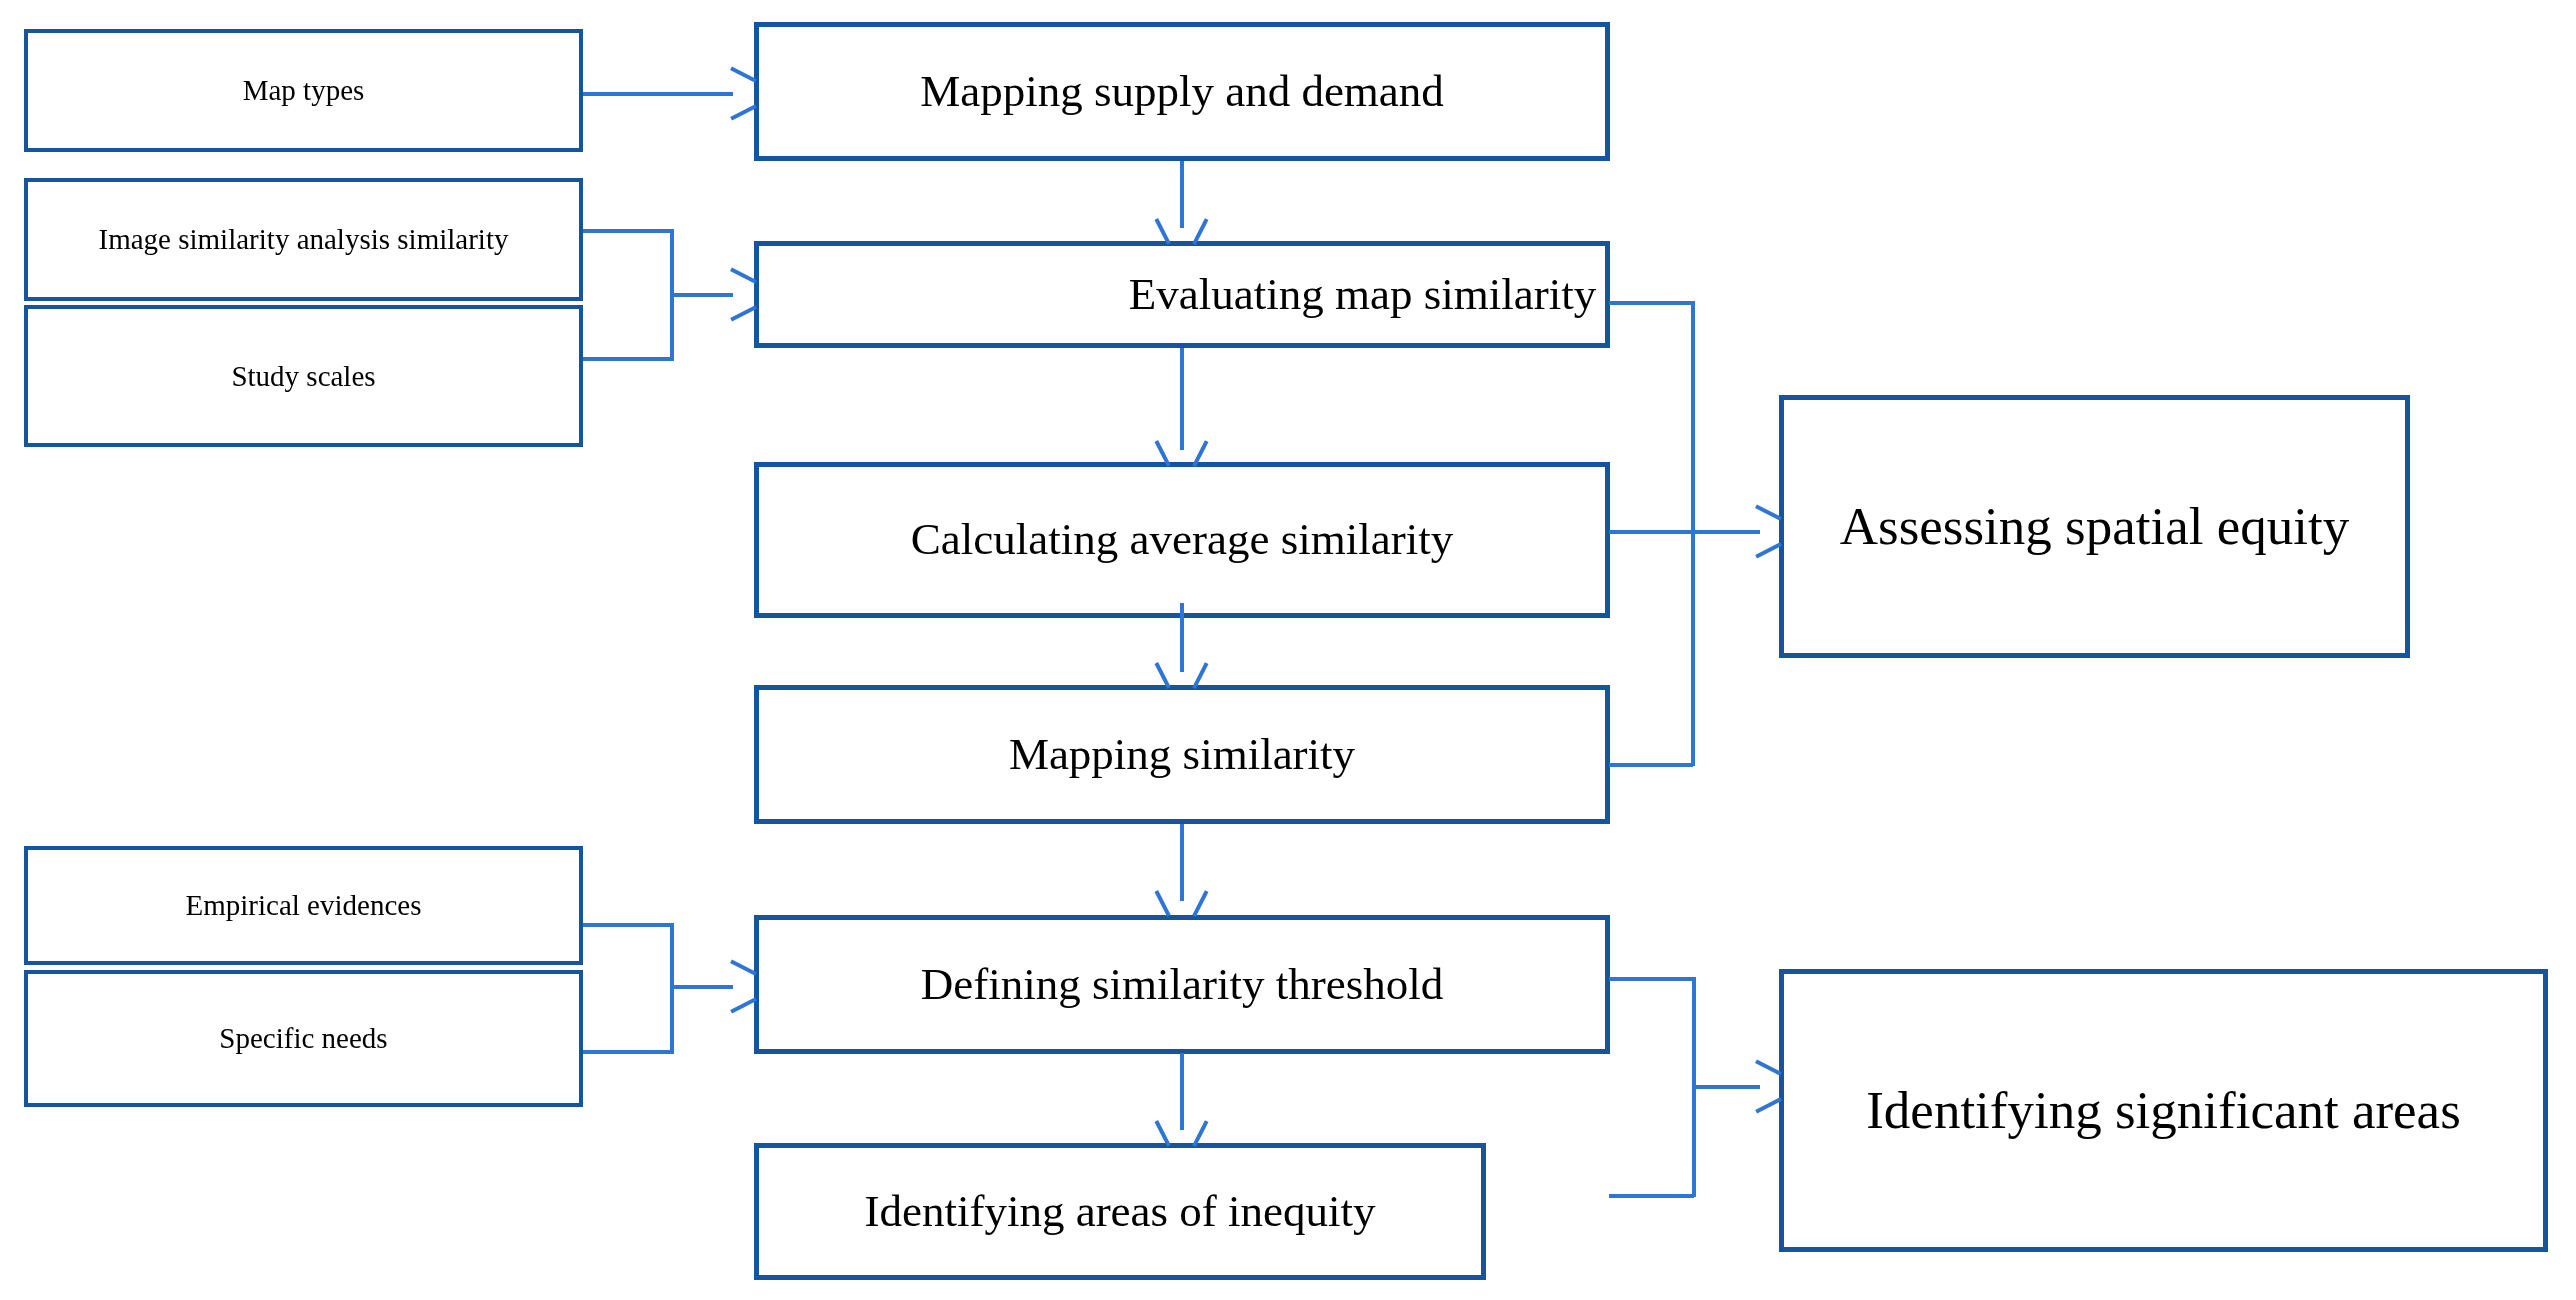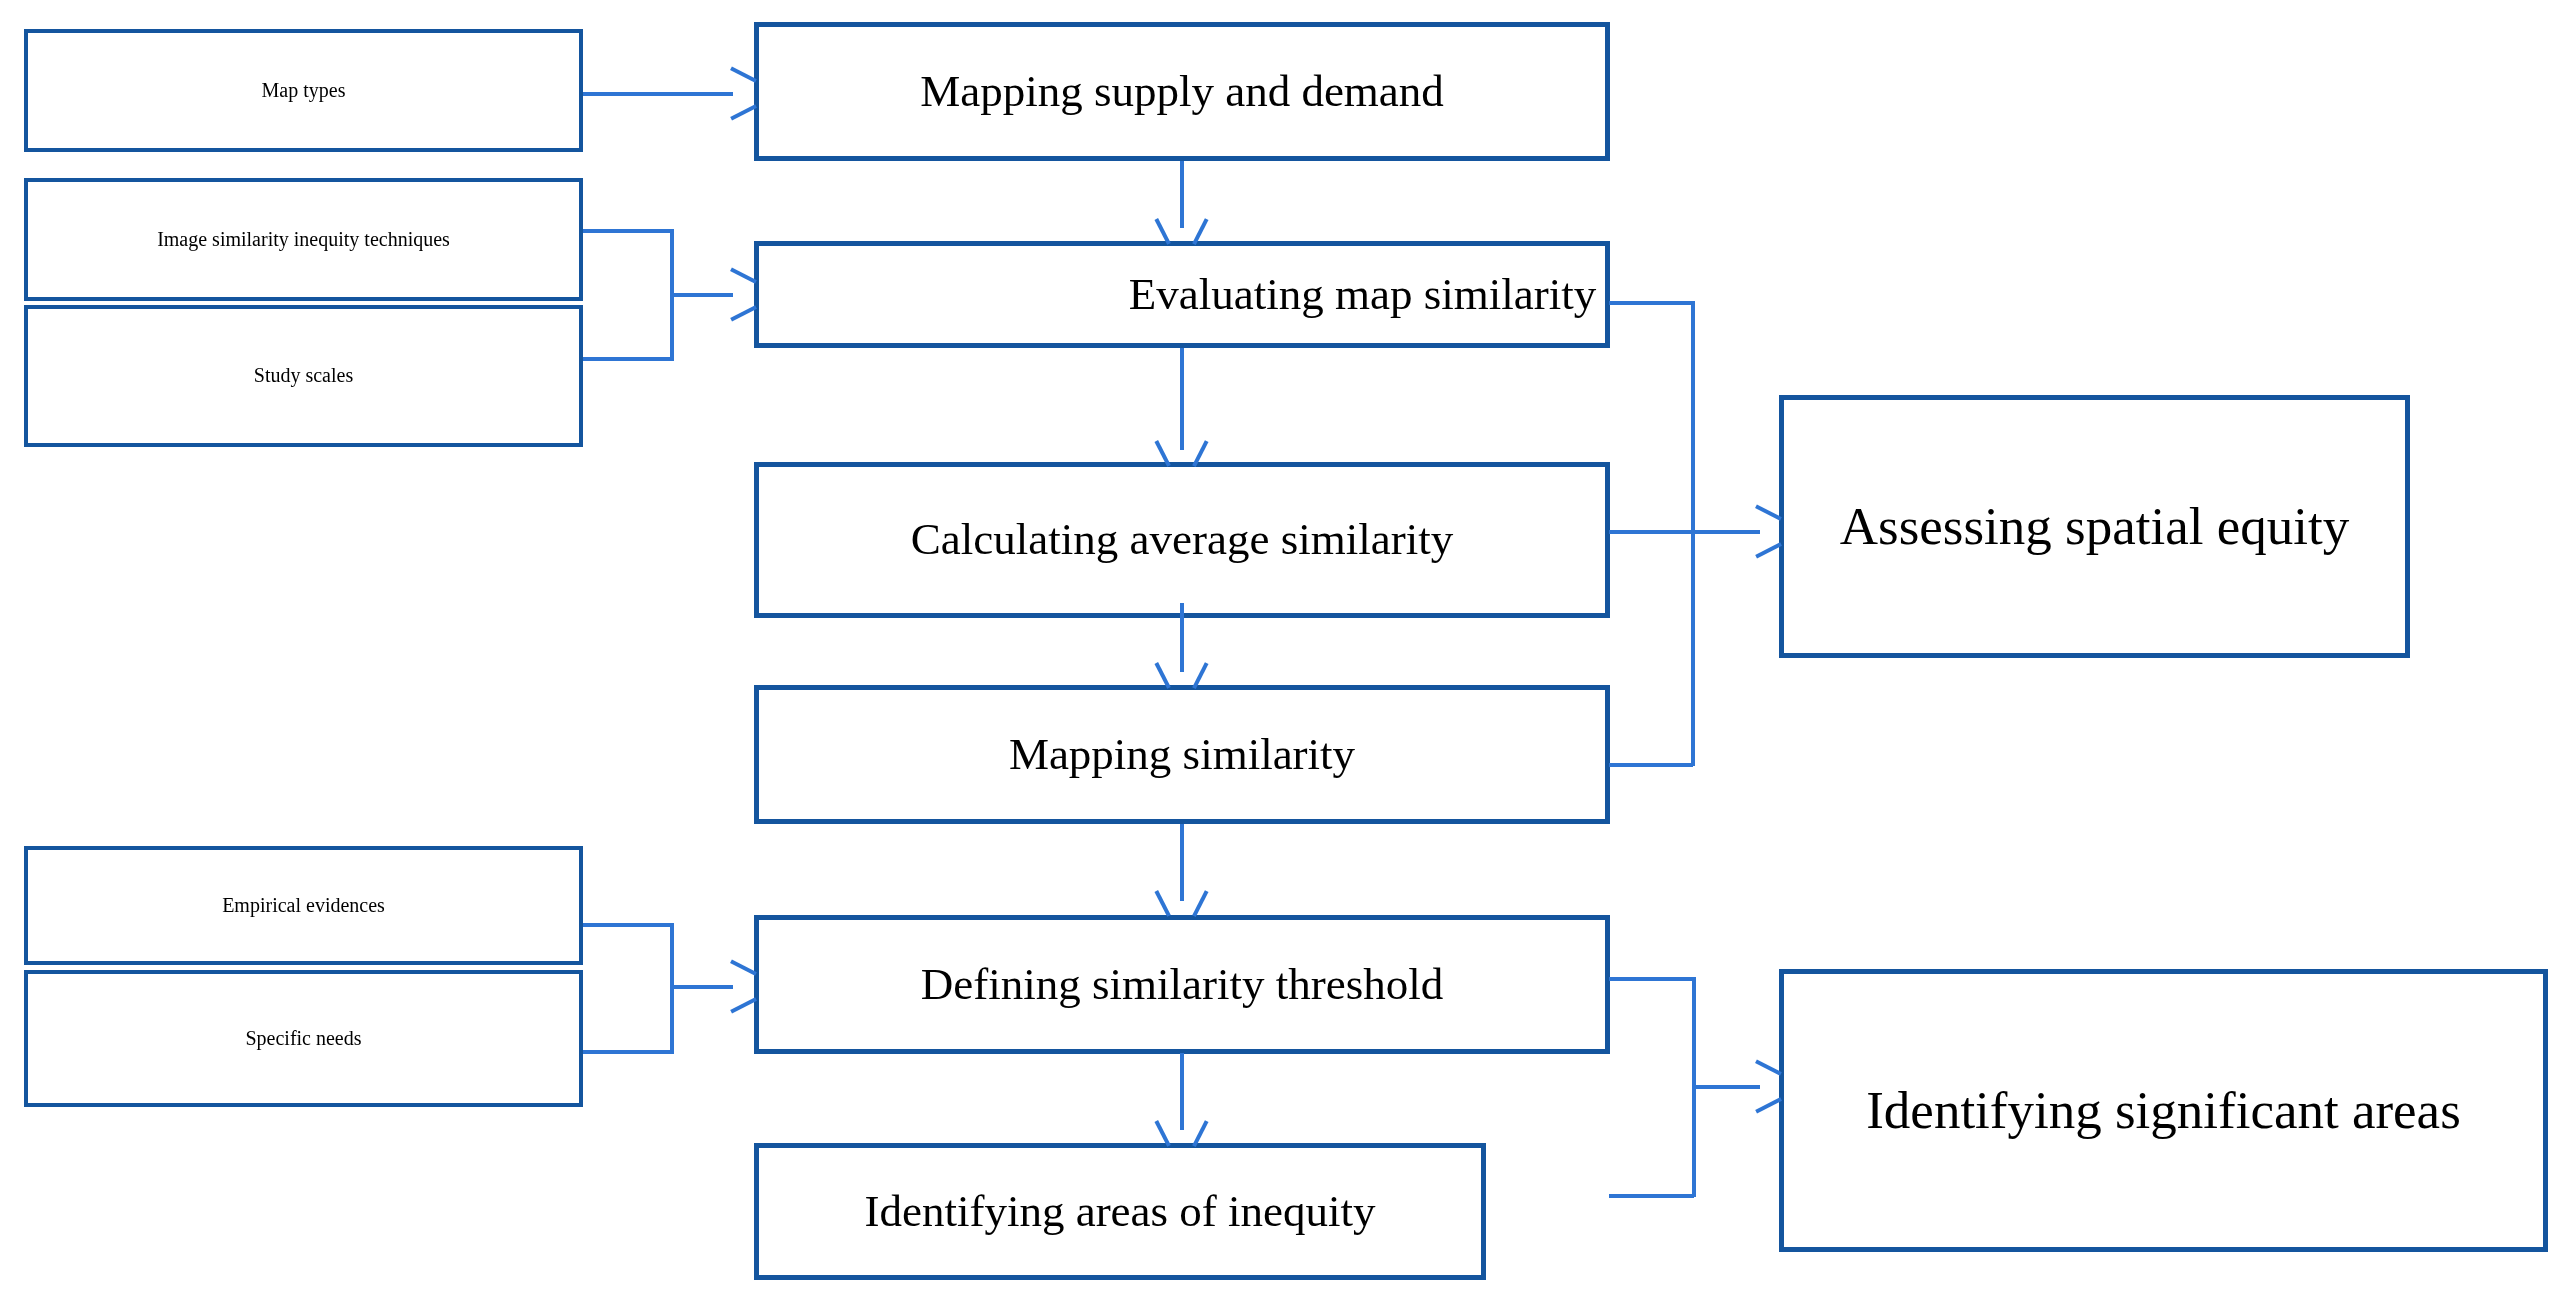--- a/index.html
+++ b/index.html
@@ -29,7 +29,7 @@
     padding: 2.9px 8.8px;
   }
   .node.small {
-    font-size: 20px;
+    font-size: 29px;
     border-width: 4.4px;
   }
   .node.mid {

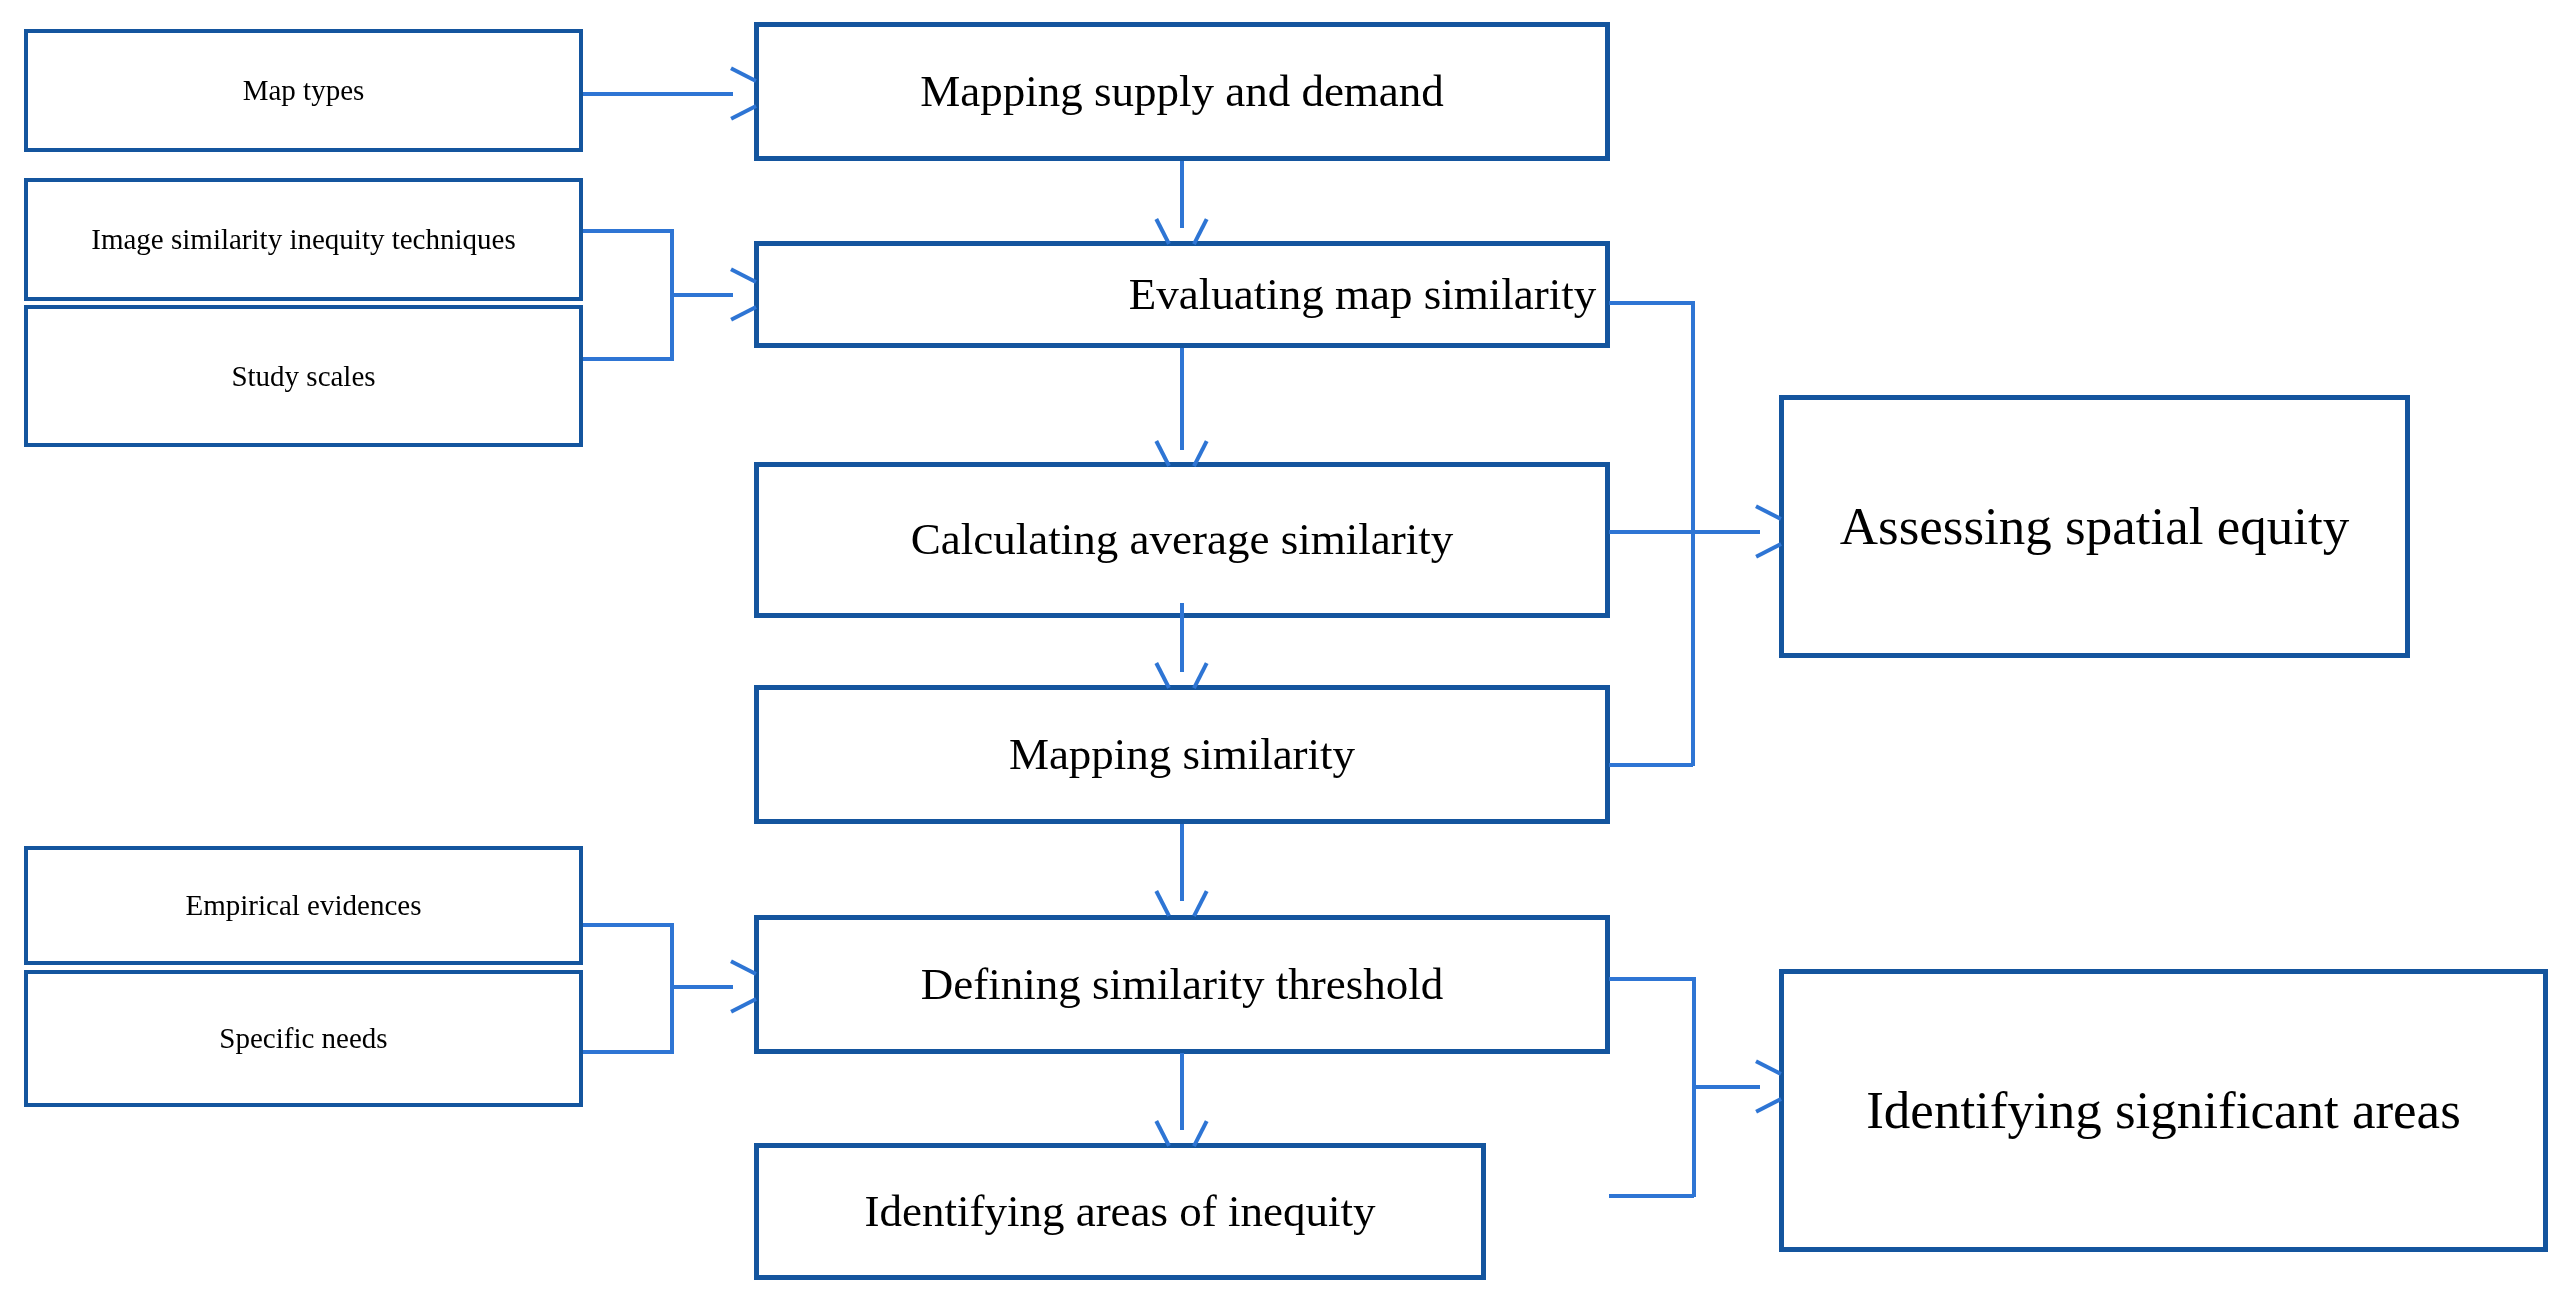--- a/index.html
+++ b/index.html
@@ -91,7 +91,7 @@
   </div>
 
   <div class="node small" style="left:24px; top:178px; width:559px; height:123px;">
-    <span class="node-label">Image similarity inequity techniques</span>
+    <span class="node-label">Image similarity analysis similarity</span>
   </div>
 
   <div class="node small" style="left:24px; top:305px; width:559px; height:142px;">

